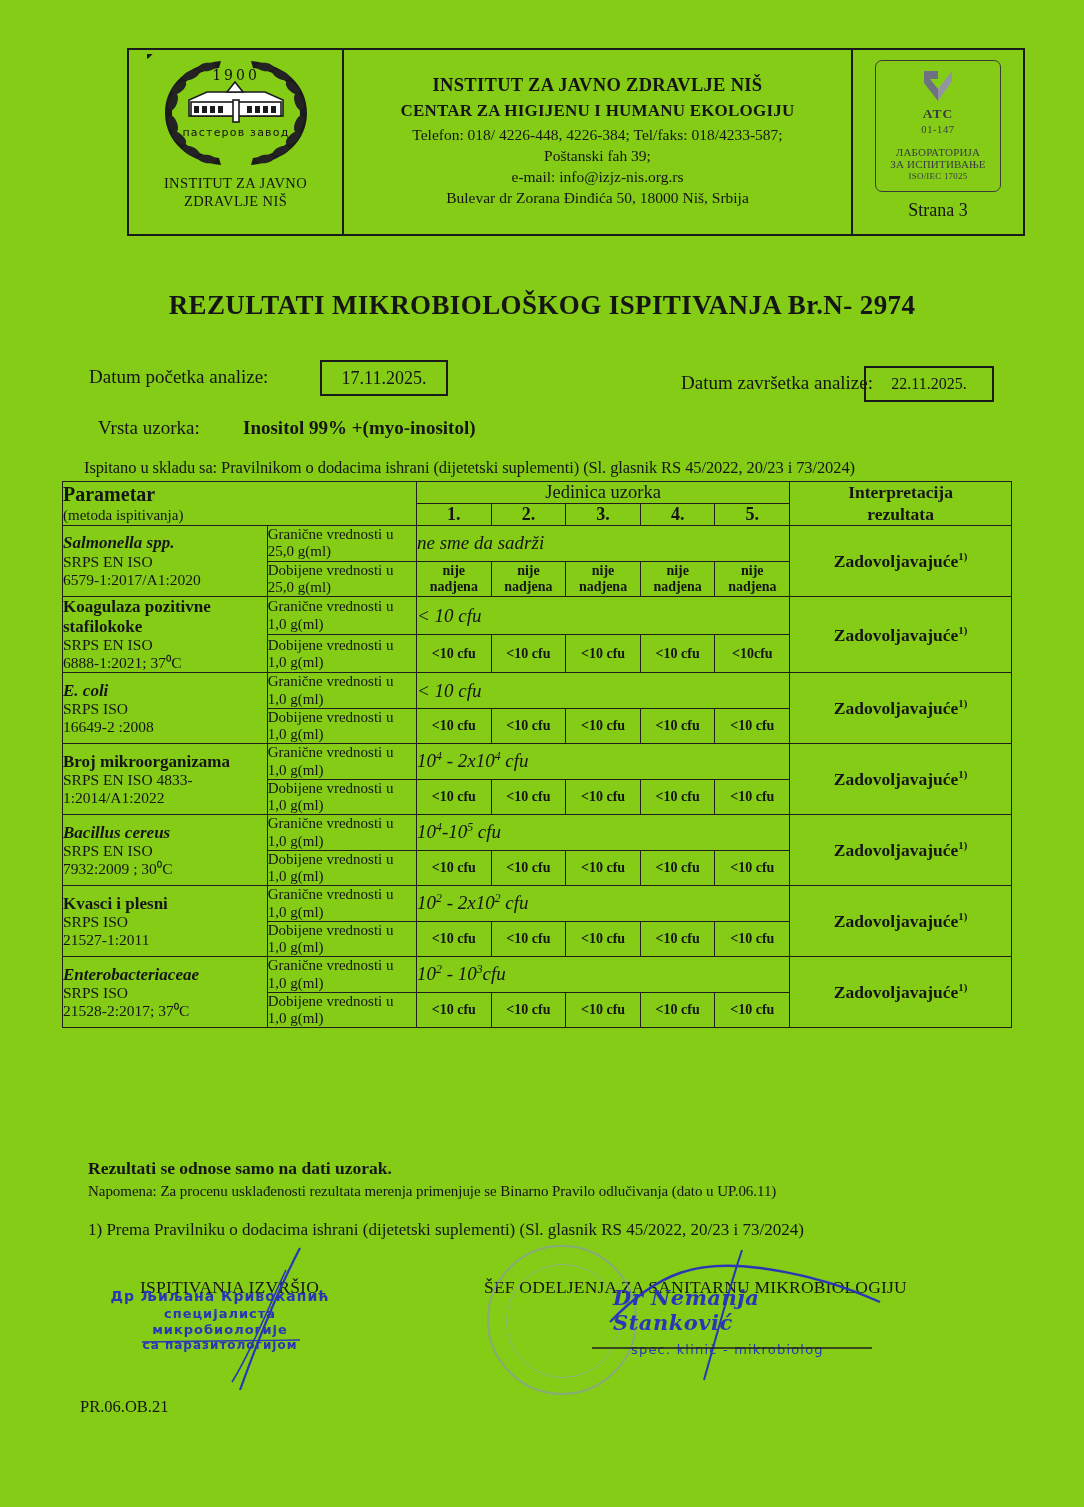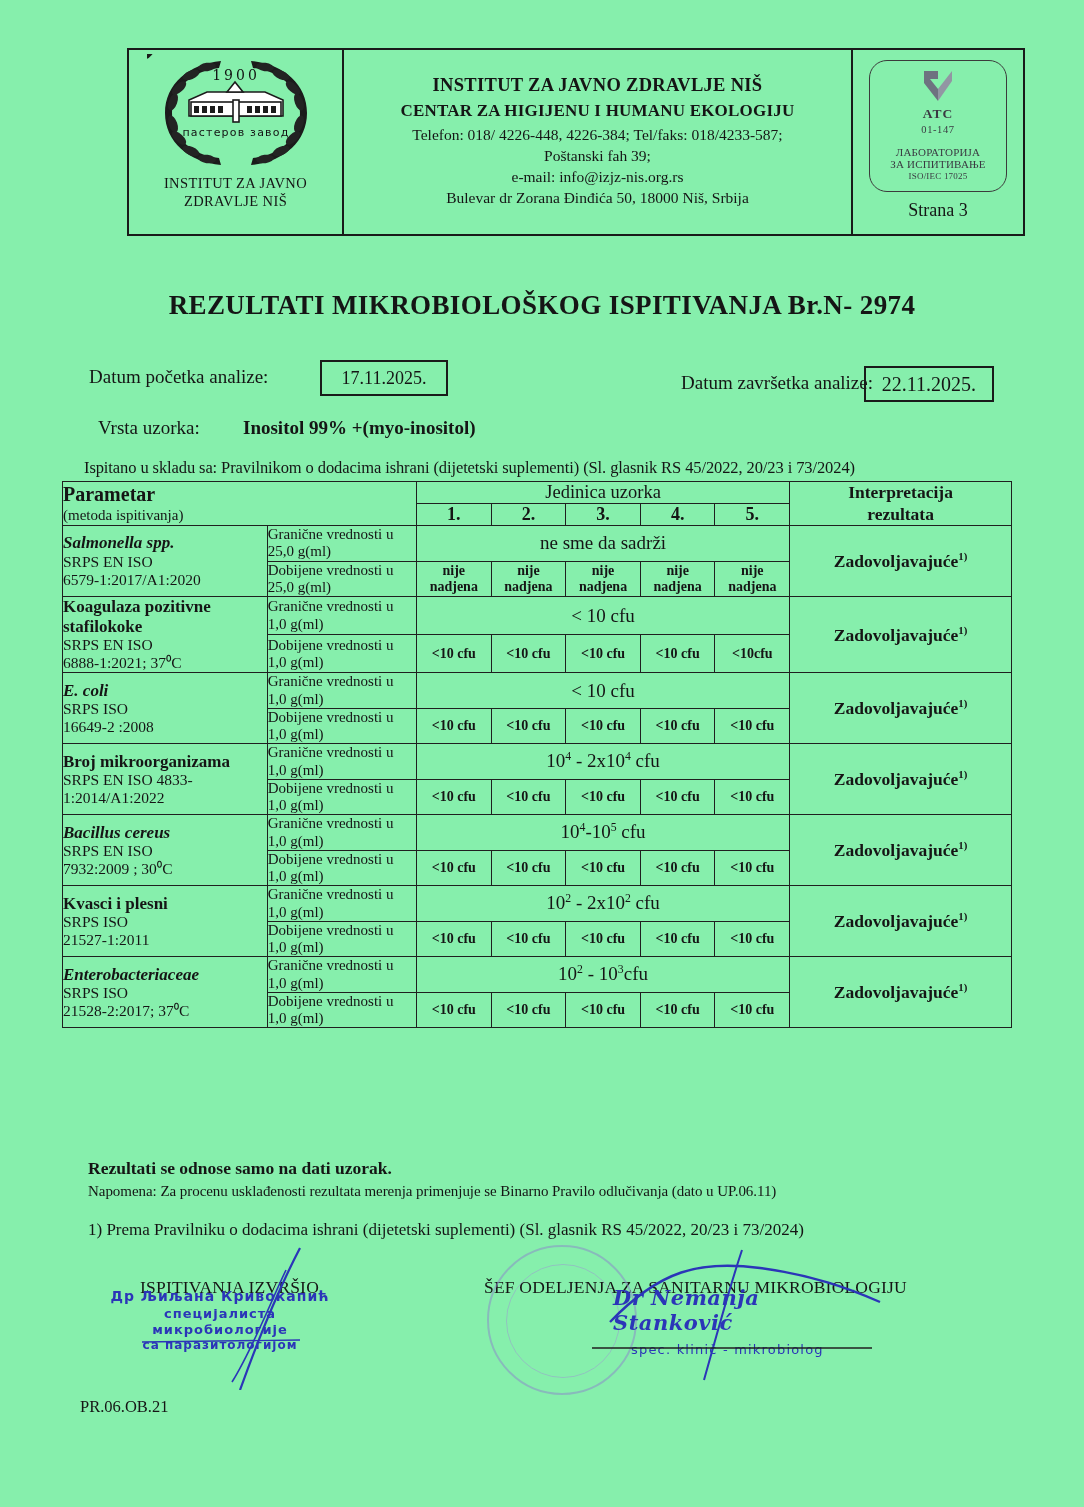--- a/index.html
+++ b/index.html
@@ -17,7 +17,7 @@
     position: absolute;
     left: 0; top: 0;
     width: 1084px; height: 1507px;
-    background: #86efac;
+    background: #84cc16;
   }
 
   

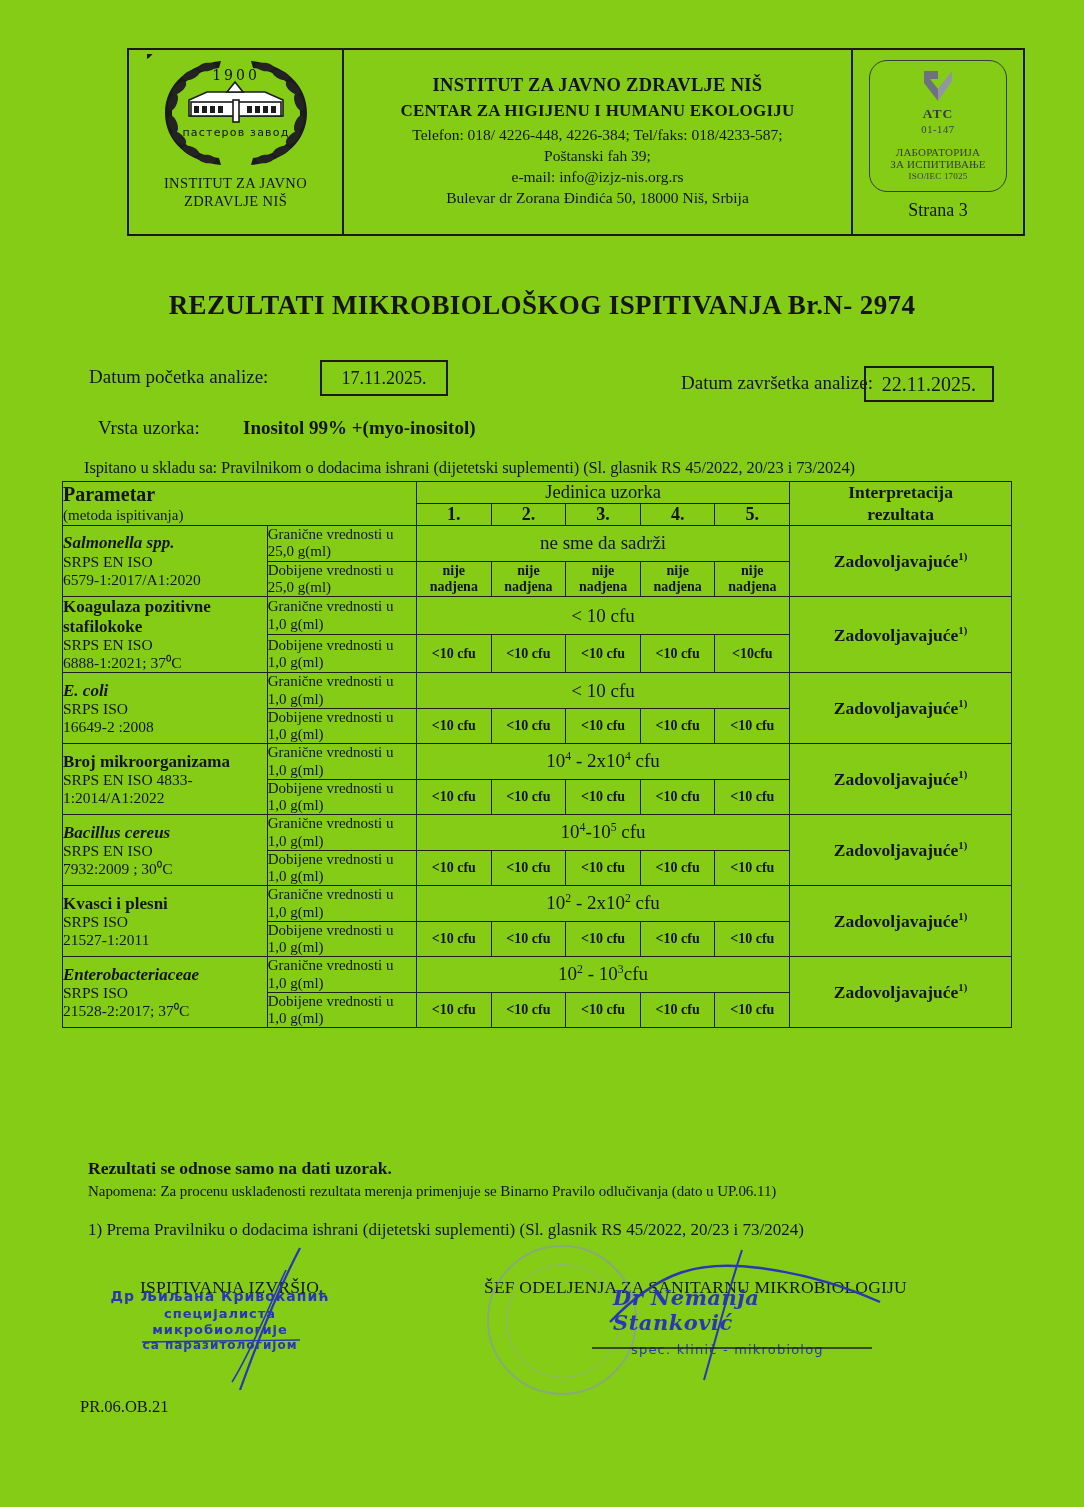--- a/index.html
+++ b/index.html
@@ -70,9 +70,9 @@
     padding-top: 10px;
   }
   .atc-box {
-    width: 138px; height: 132px;
+    width: 126px; height: 132px;
     border: 1px solid #3b3b3b;
-    border-radius: 18px;
+    border-radius: 7px;
     display: flex; flex-direction: column;
     align-items: center; justify-content: flex-start;
     padding-top: 6px;

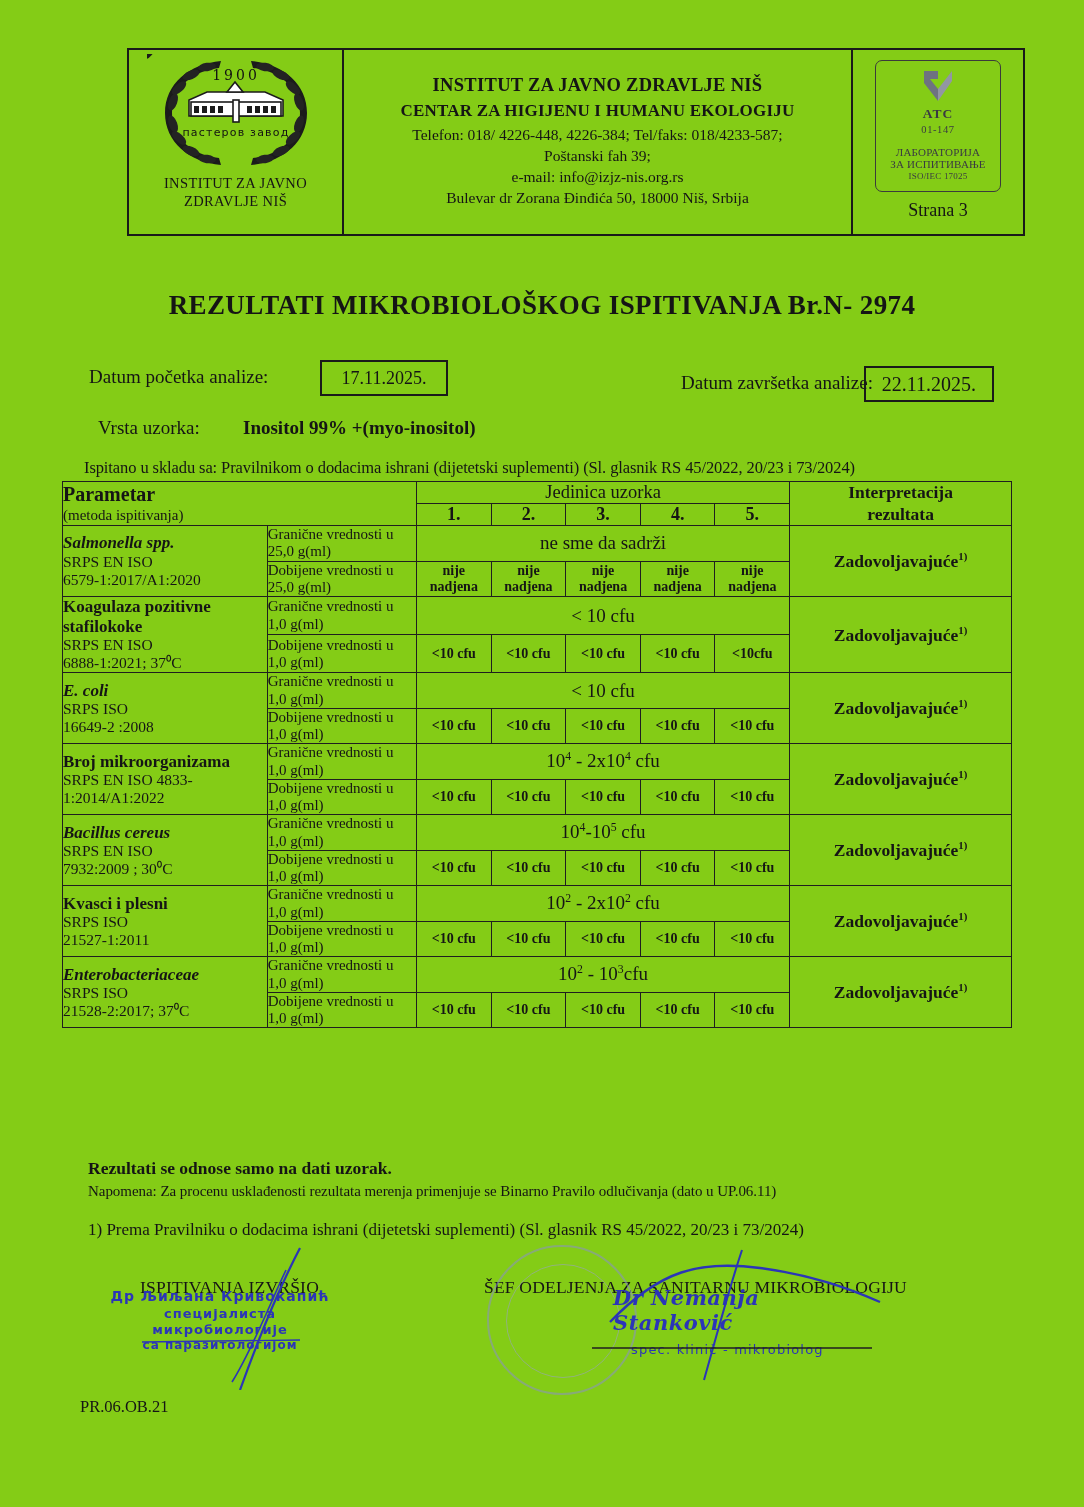--- a/index.html
+++ b/index.html
@@ -107,7 +107,7 @@
     width: 130px; height: 36px;
     border: 2px solid #1a1a1a;
     display: flex; align-items: center; justify-content: center;
-    font-size: 20px;
+    font-size: 16px;
   }
   .lbl-sample { position: absolute; left: 98px; top: 417px; font-size: 19px; }
   .val-sample { position: absolute; left: 243px; top: 417px; font-size: 19px; font-weight: bold; }

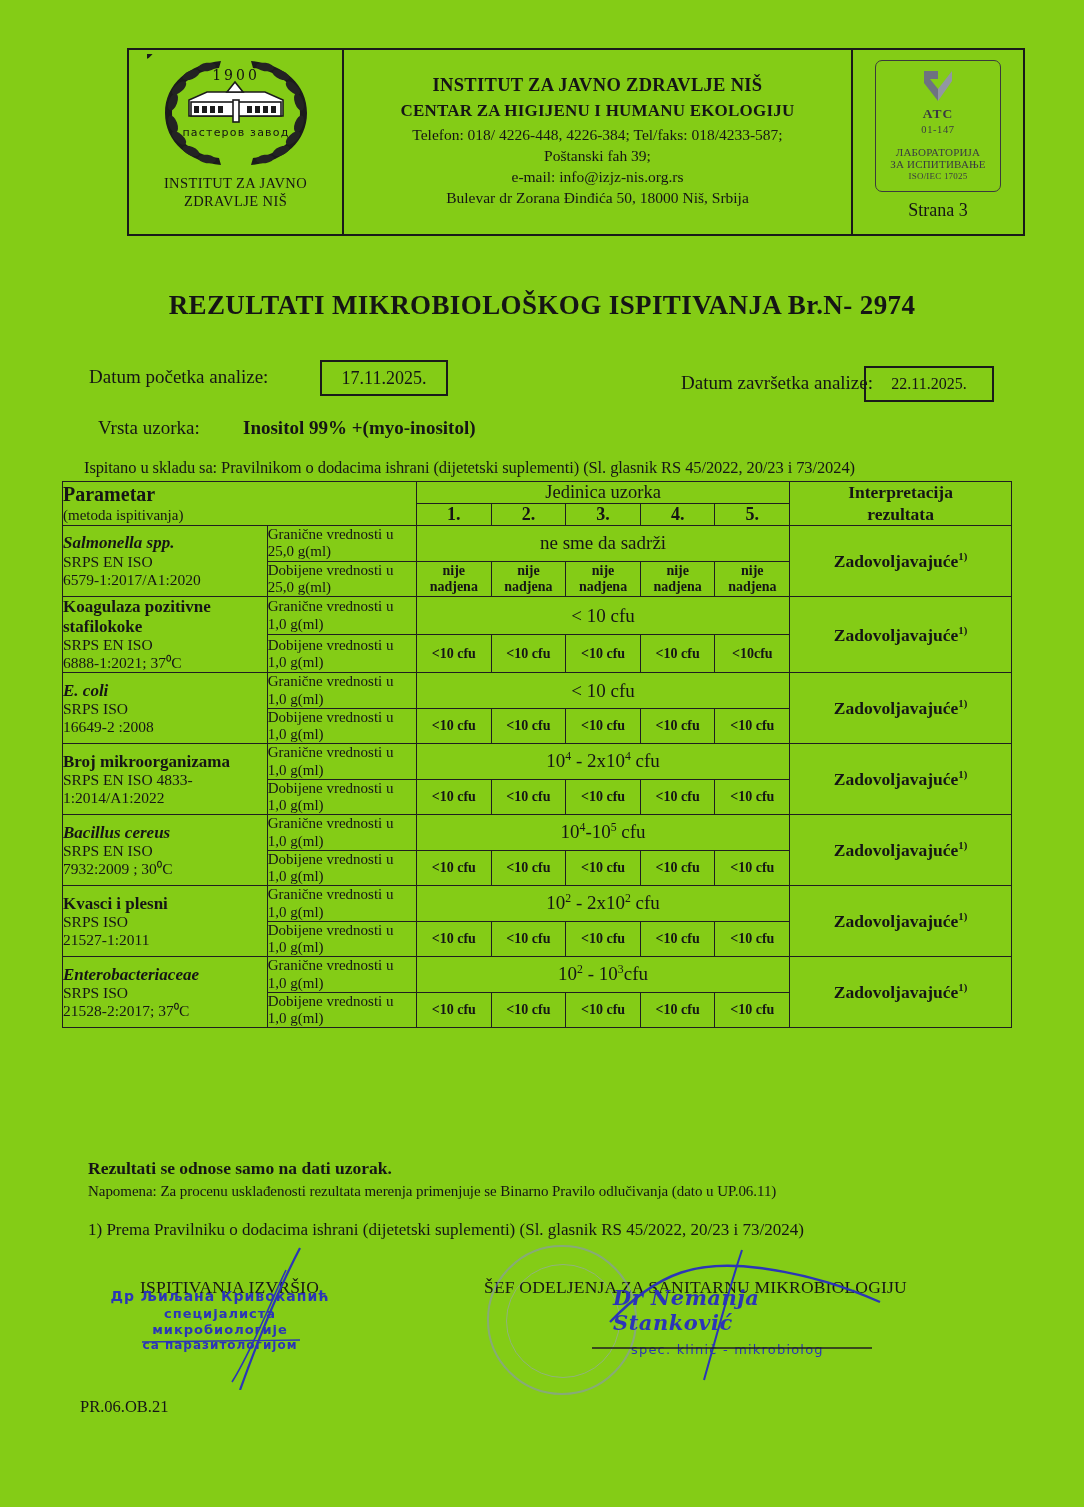--- a/index.html
+++ b/index.html
@@ -143,7 +143,7 @@
   .param-name.ital { font-style: italic; }
   .param-meth { font-size: 15.5px; }
   .kind-cell { font-size: 15px; padding: 3px 2px 3px 5px; line-height: 1.15; }
-  .lim-cell { text-align: center; font-size: 19px; }
+  .lim-cell { font-size: 19px; font-style: italic; }
   .val-cell { text-align: center; font-size: 14px; font-weight: bold; line-height: 1.15; padding: 4px 0; }
   .interp-cell { text-align: center; font-size: 17.5px; font-weight: bold; }
   sup { font-size: 0.62em; vertical-align: super; }

